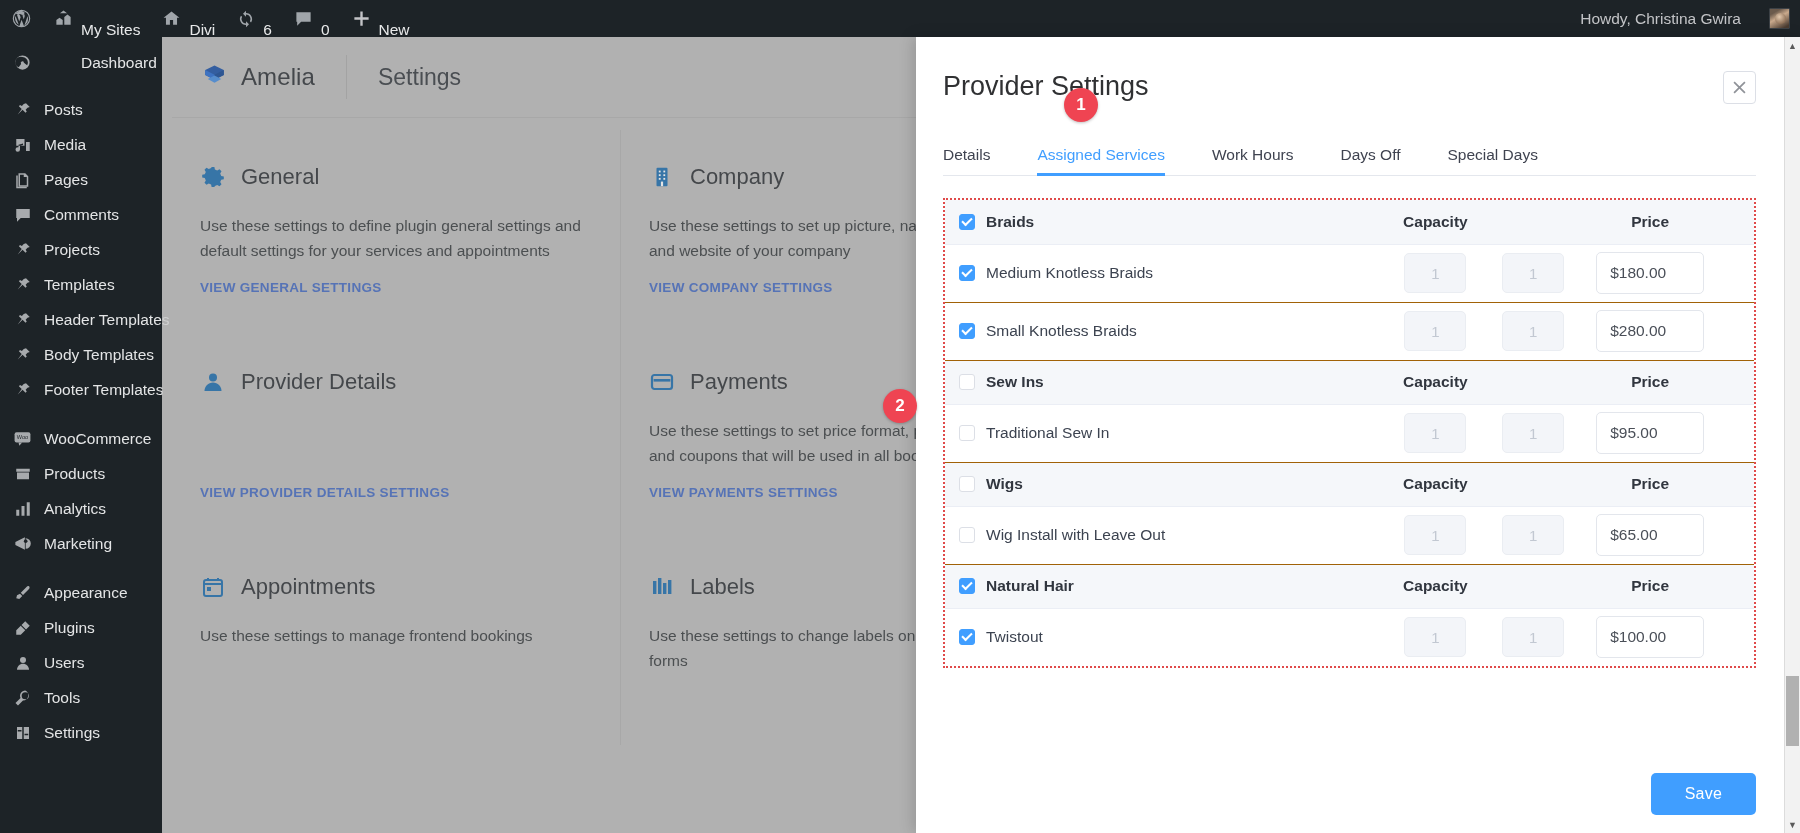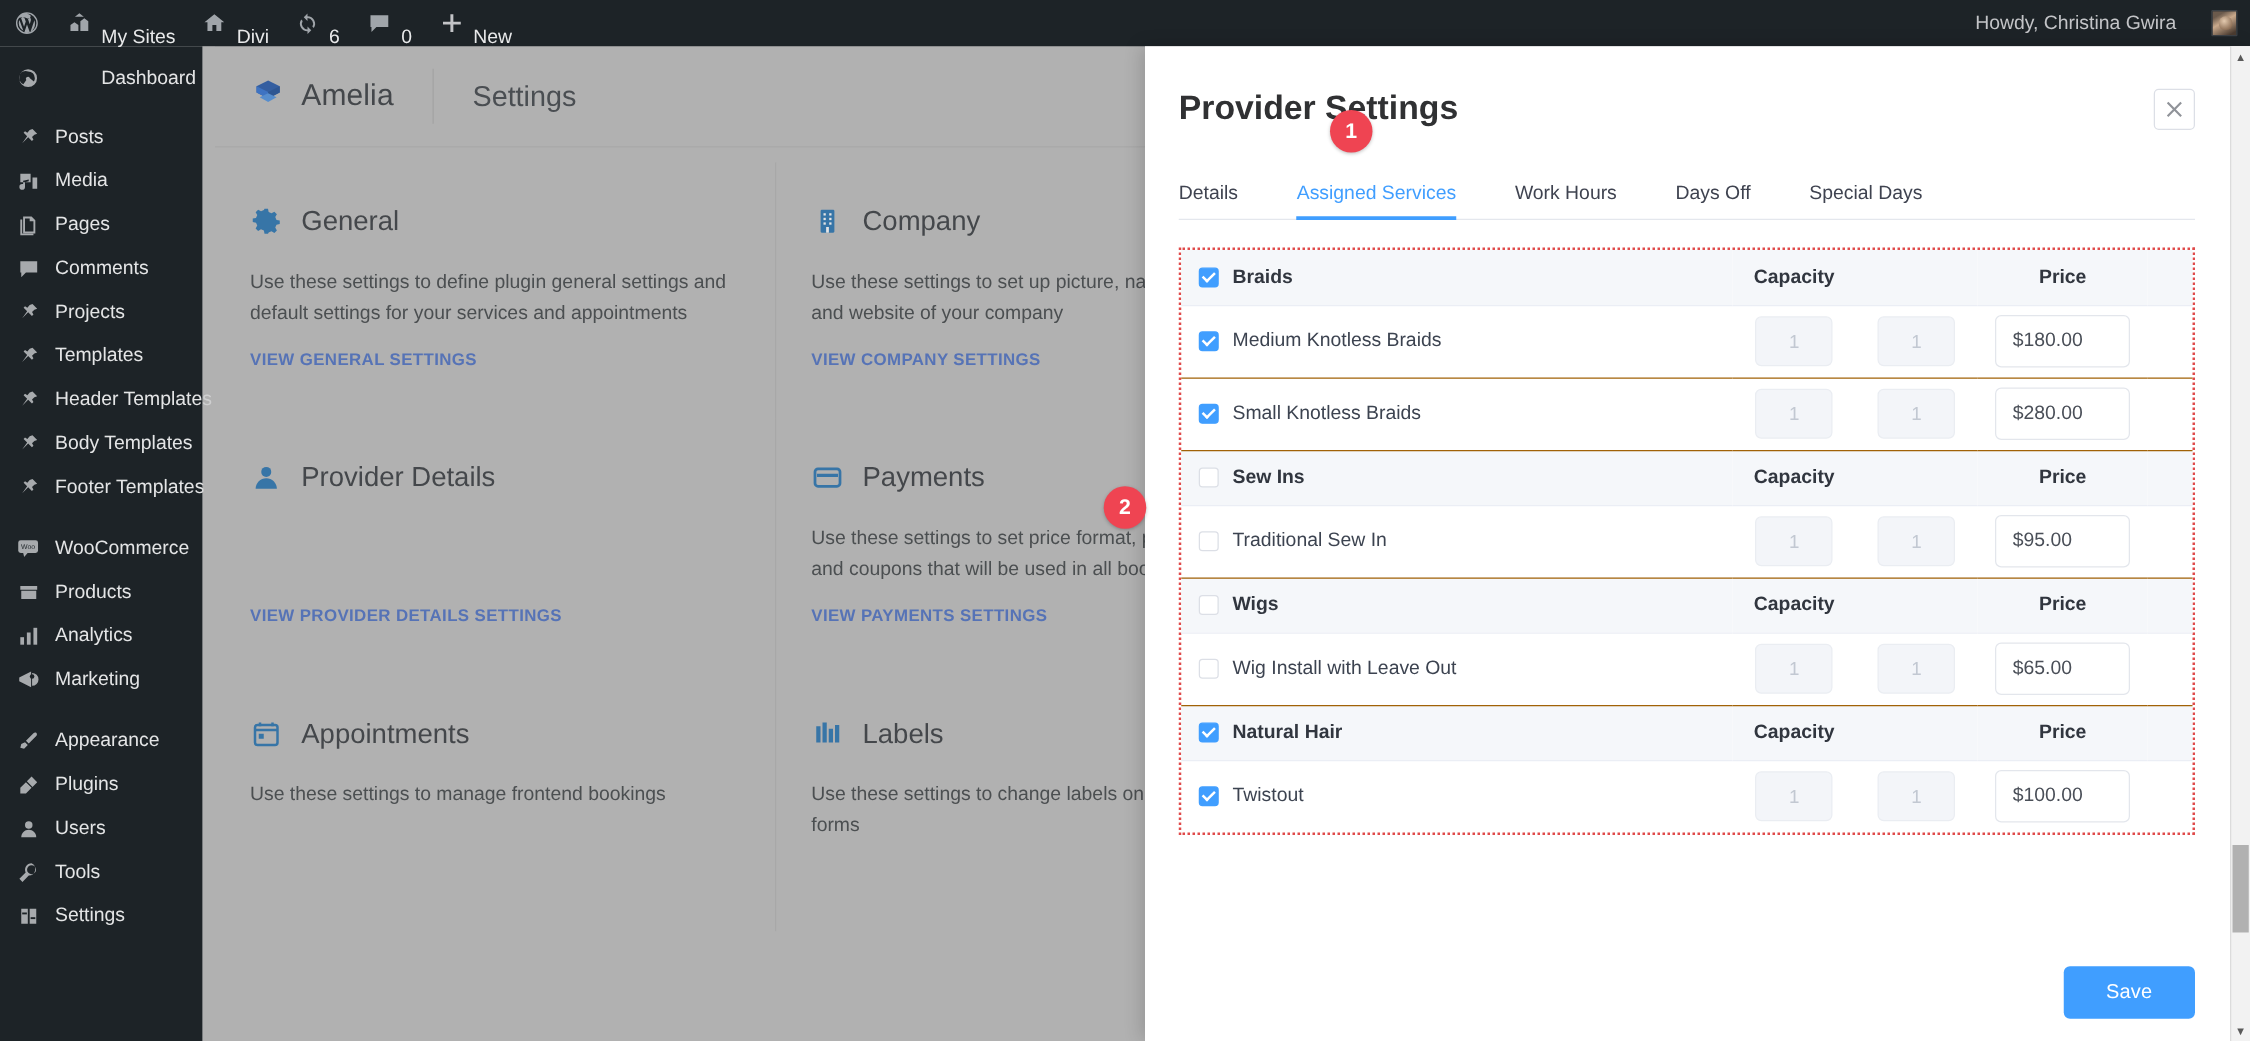--- a/index.html
+++ b/index.html
@@ -137,7 +137,7 @@
     padding: 34px 44px 0 27px;
   }
   .drawer-title {
-    font-size: 27px; color: #303133; font-weight: 700;
+    font-size: 27px; color: #303133; font-weight: 400;
   }
   .close-btn {
     margin-left: auto; width: 33px; height: 33px;

